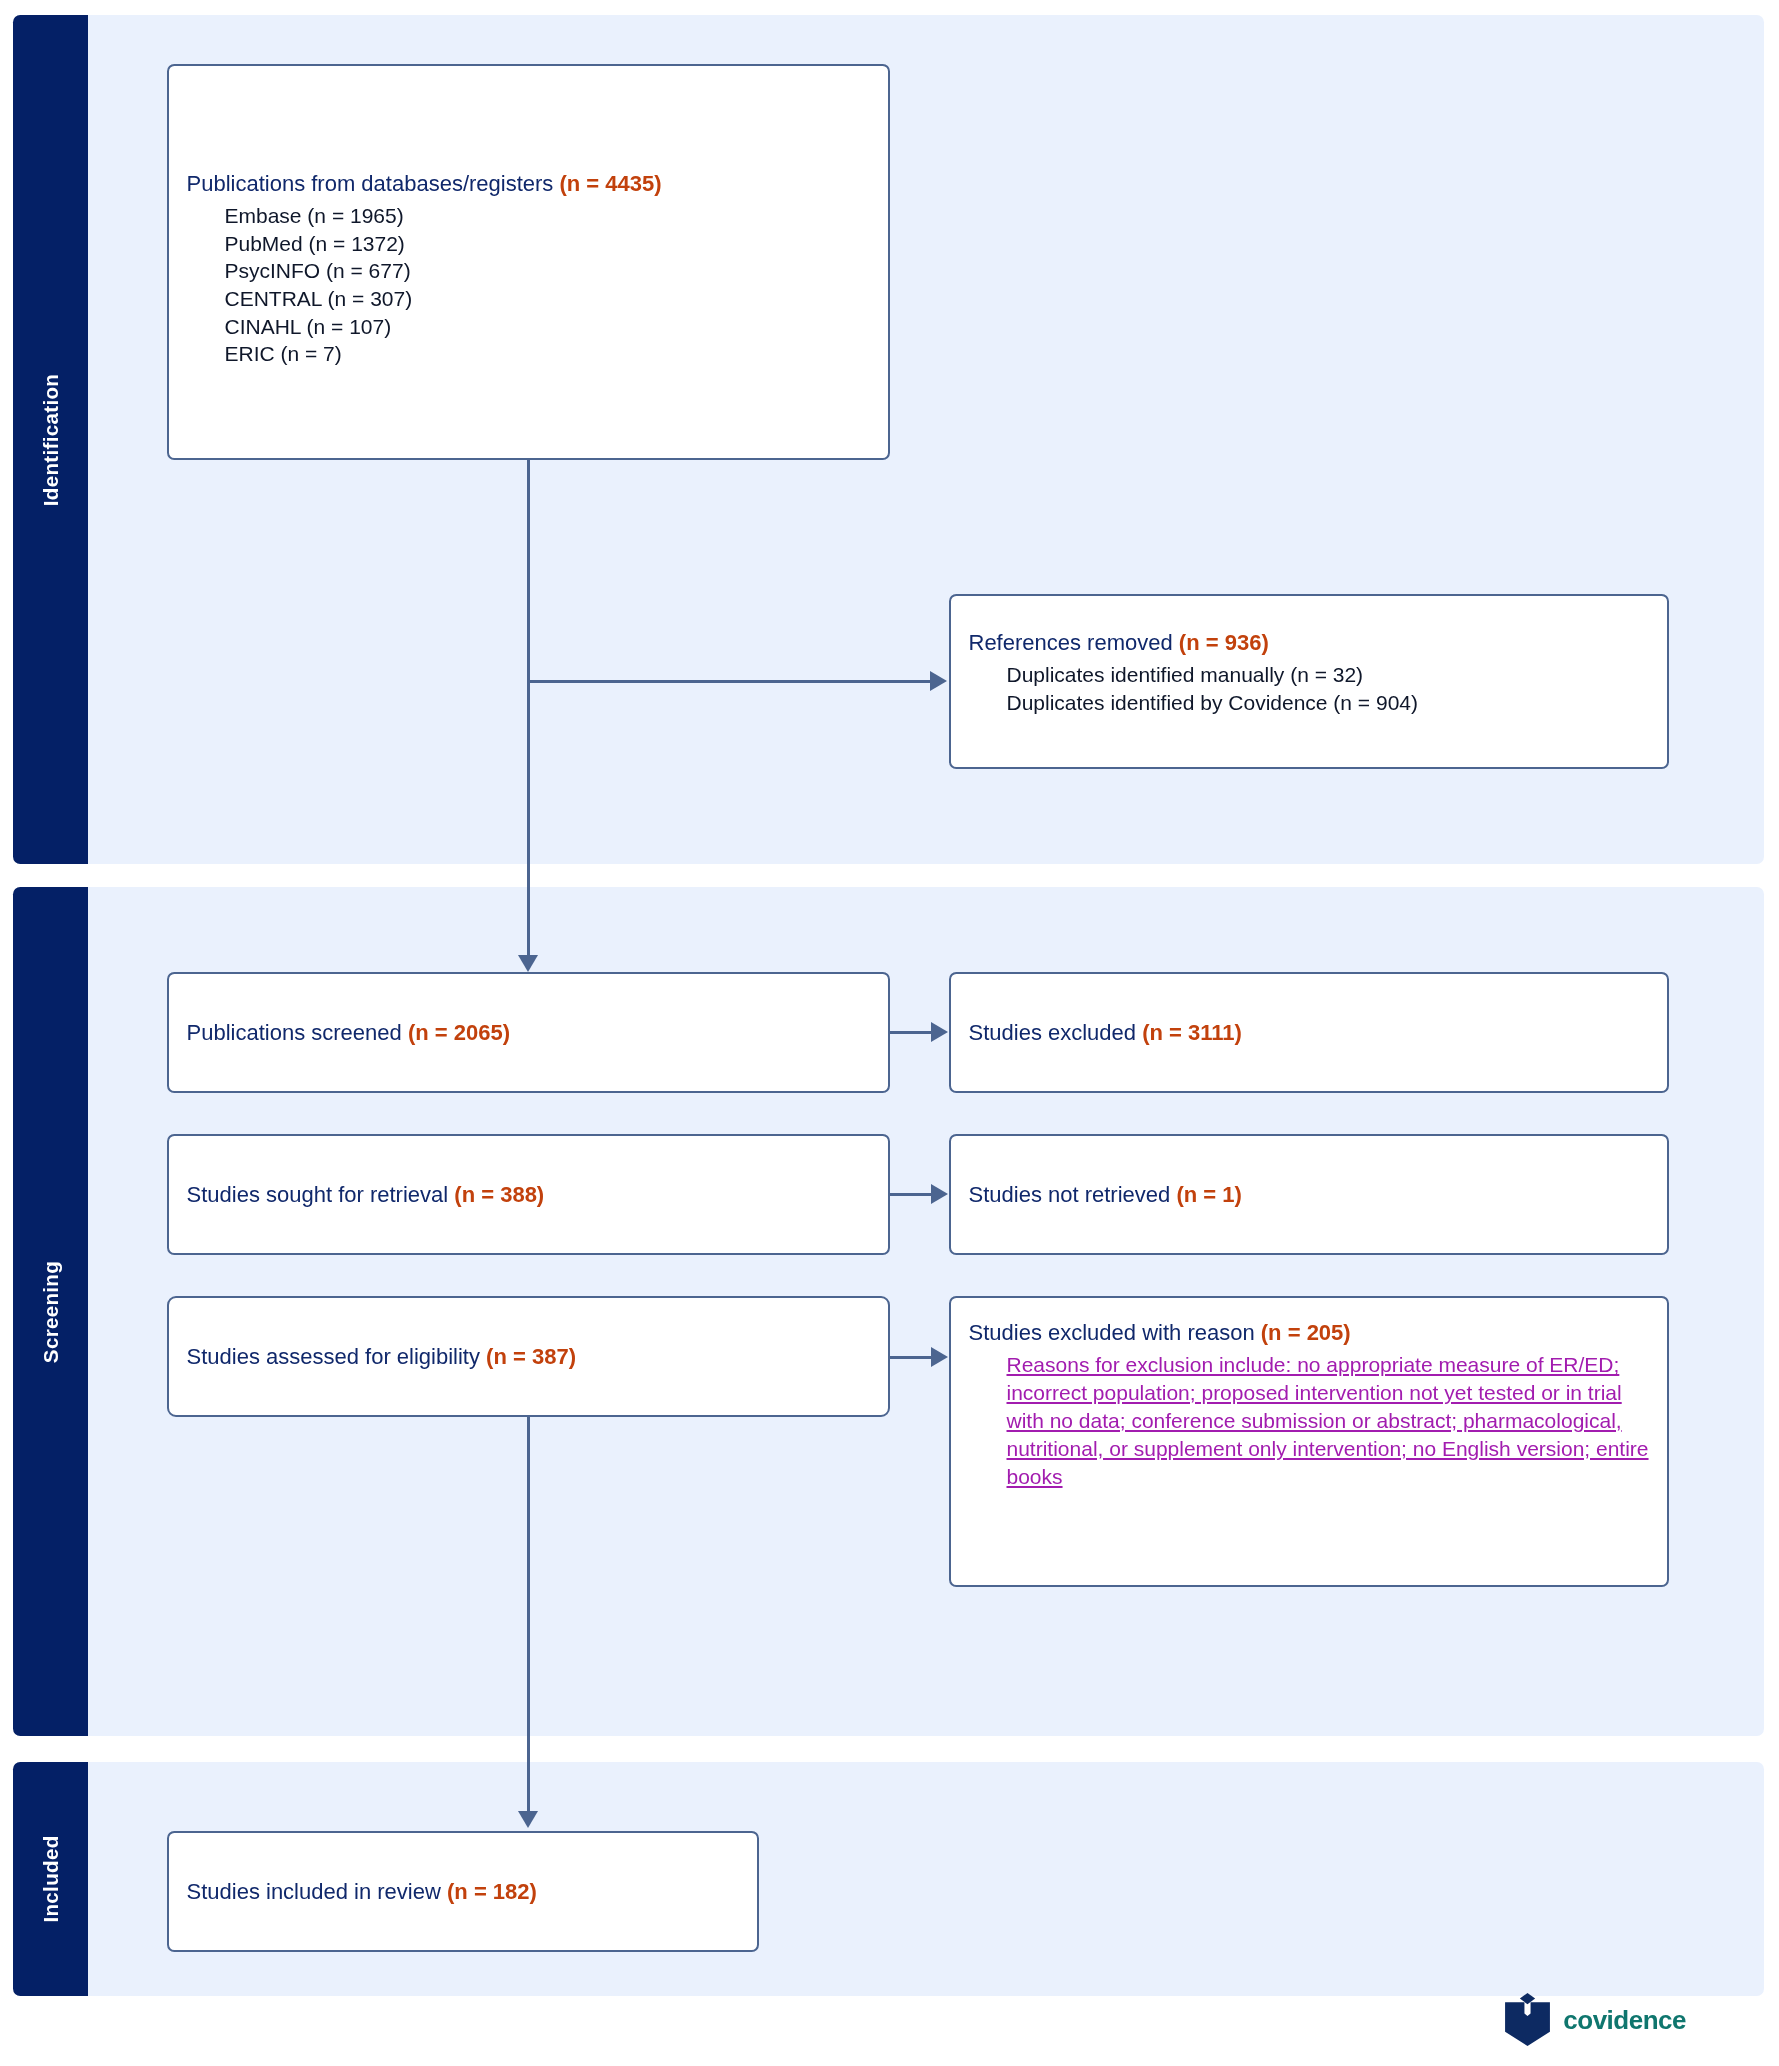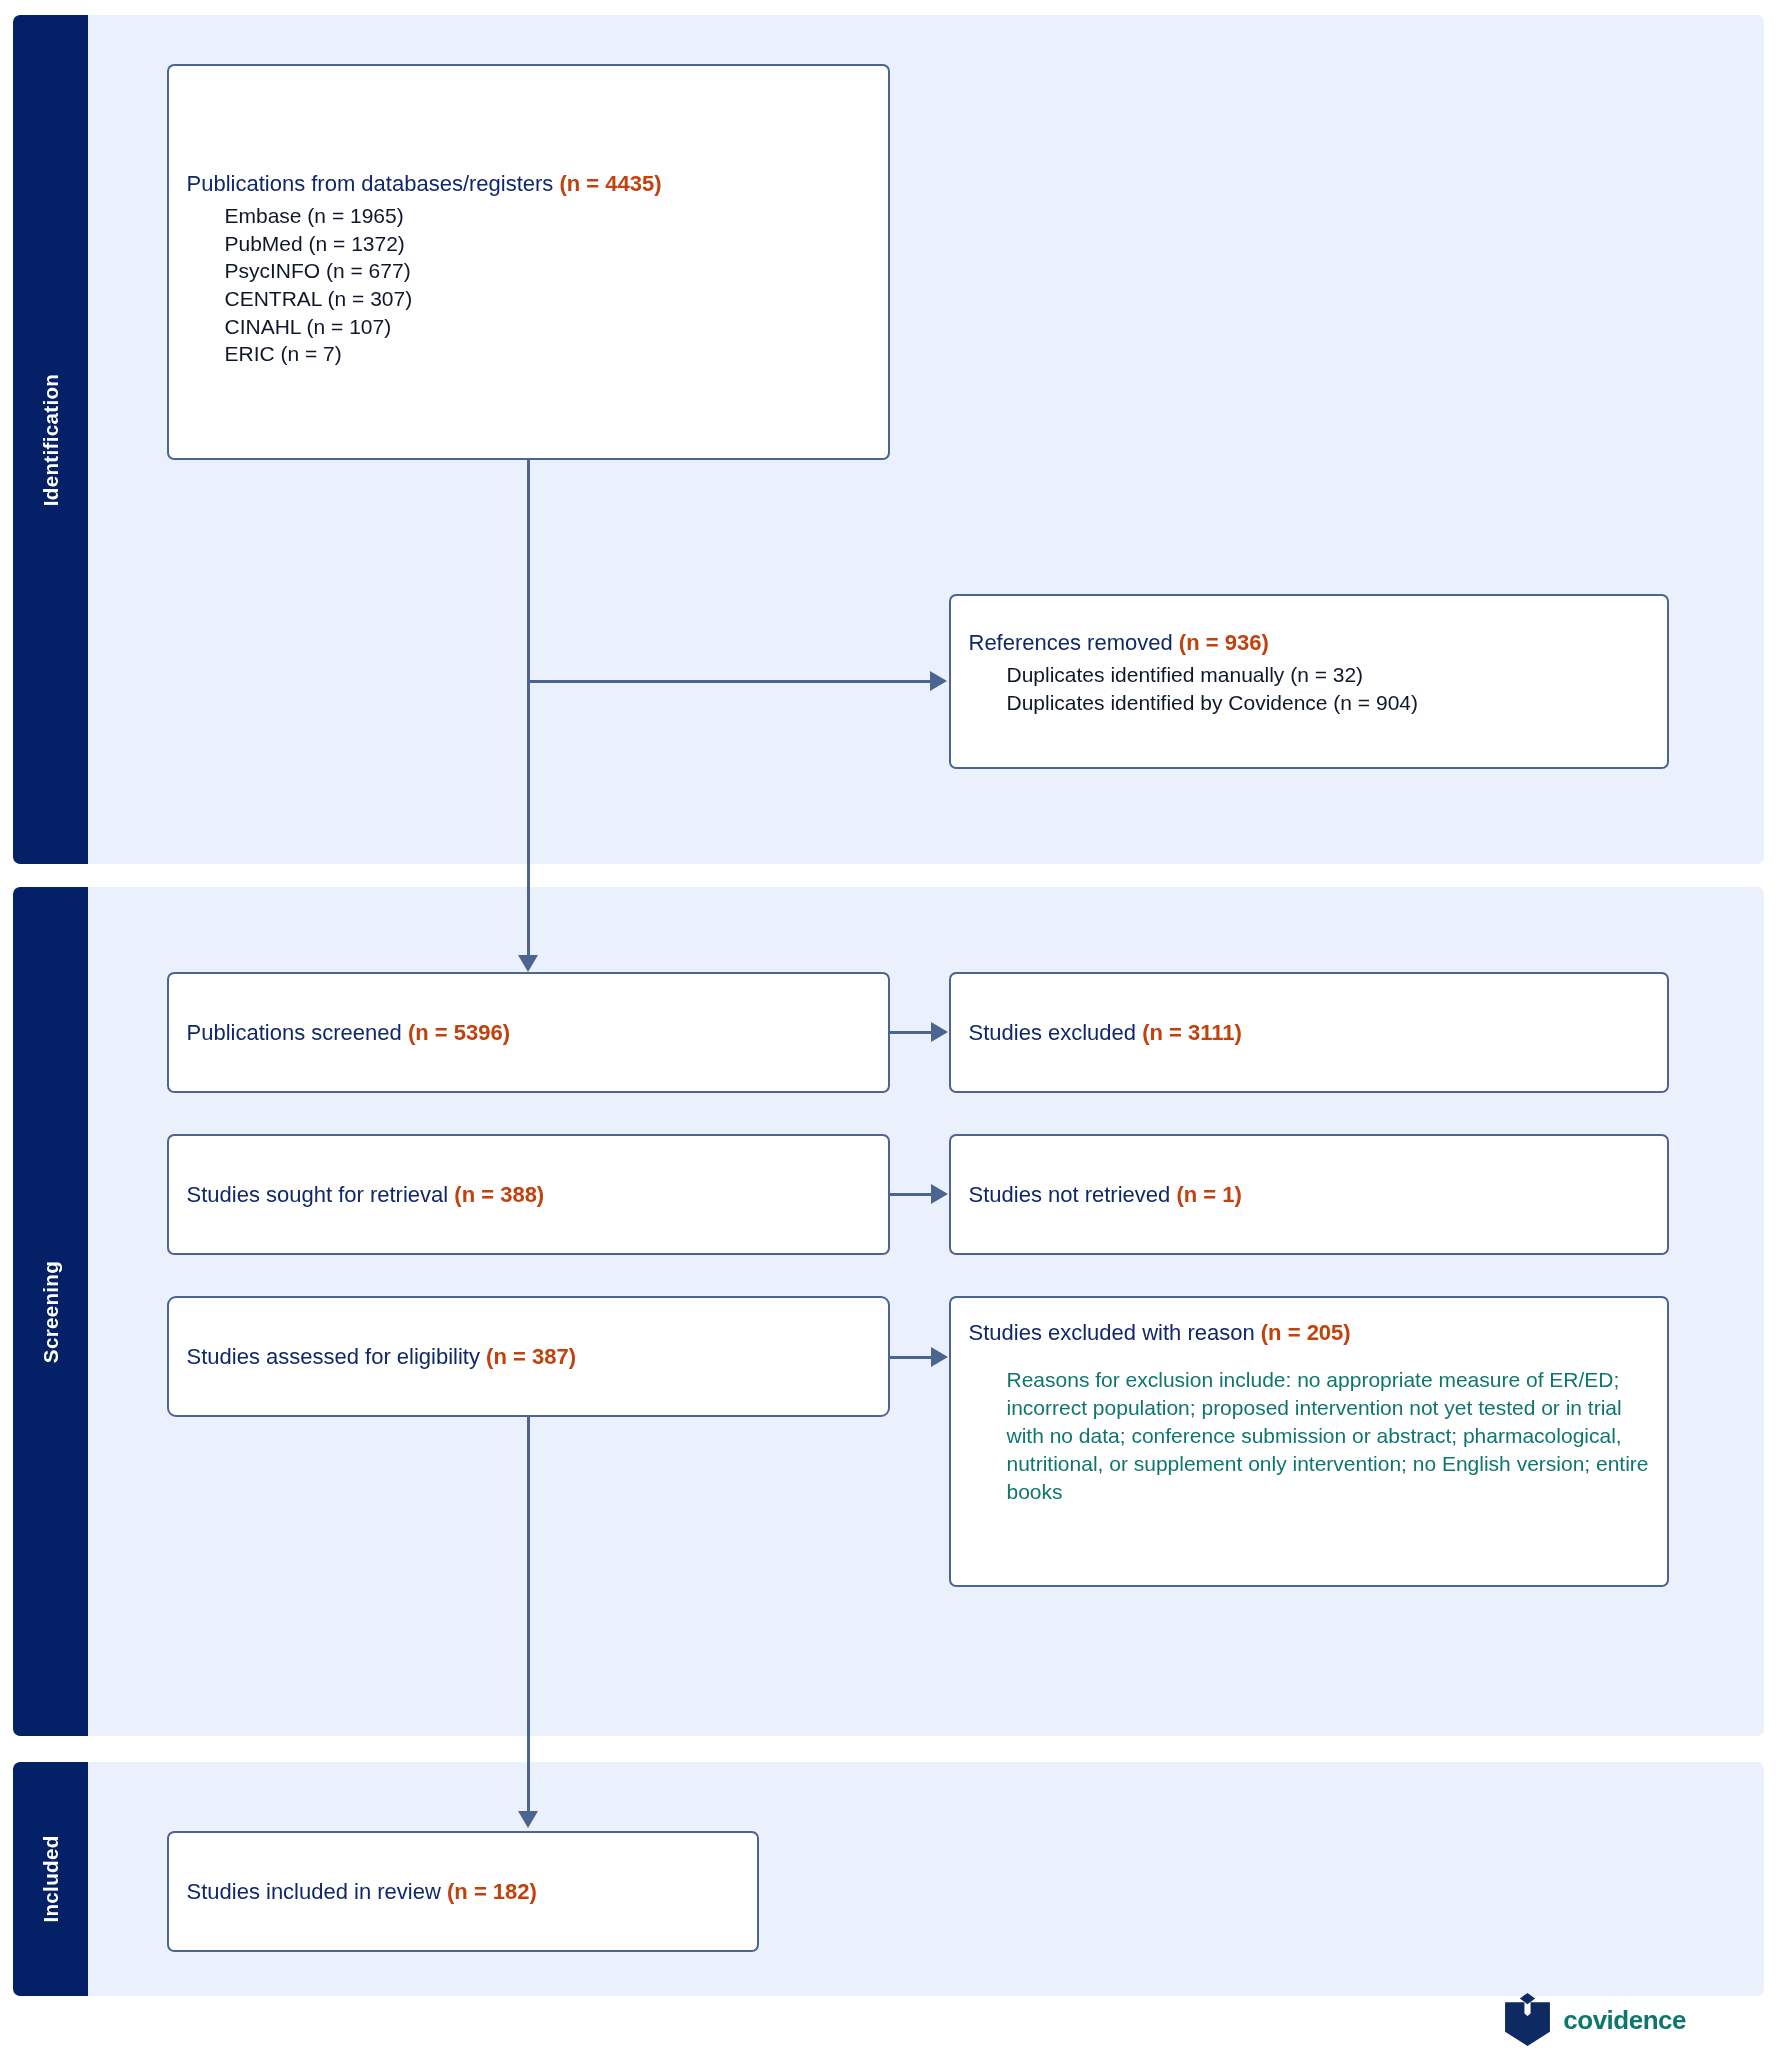--- a/index.html
+++ b/index.html
@@ -201,7 +201,7 @@
   <div class="box" style="left:167px; top:972px; width:723px; height:121px;">
     <div class="box-title">
       <span>Publications screened</span>
-      <span class="count">(n = 5396)</span>
+      <span class="count">(n = 2065)</span>
     </div>
   </div>
 

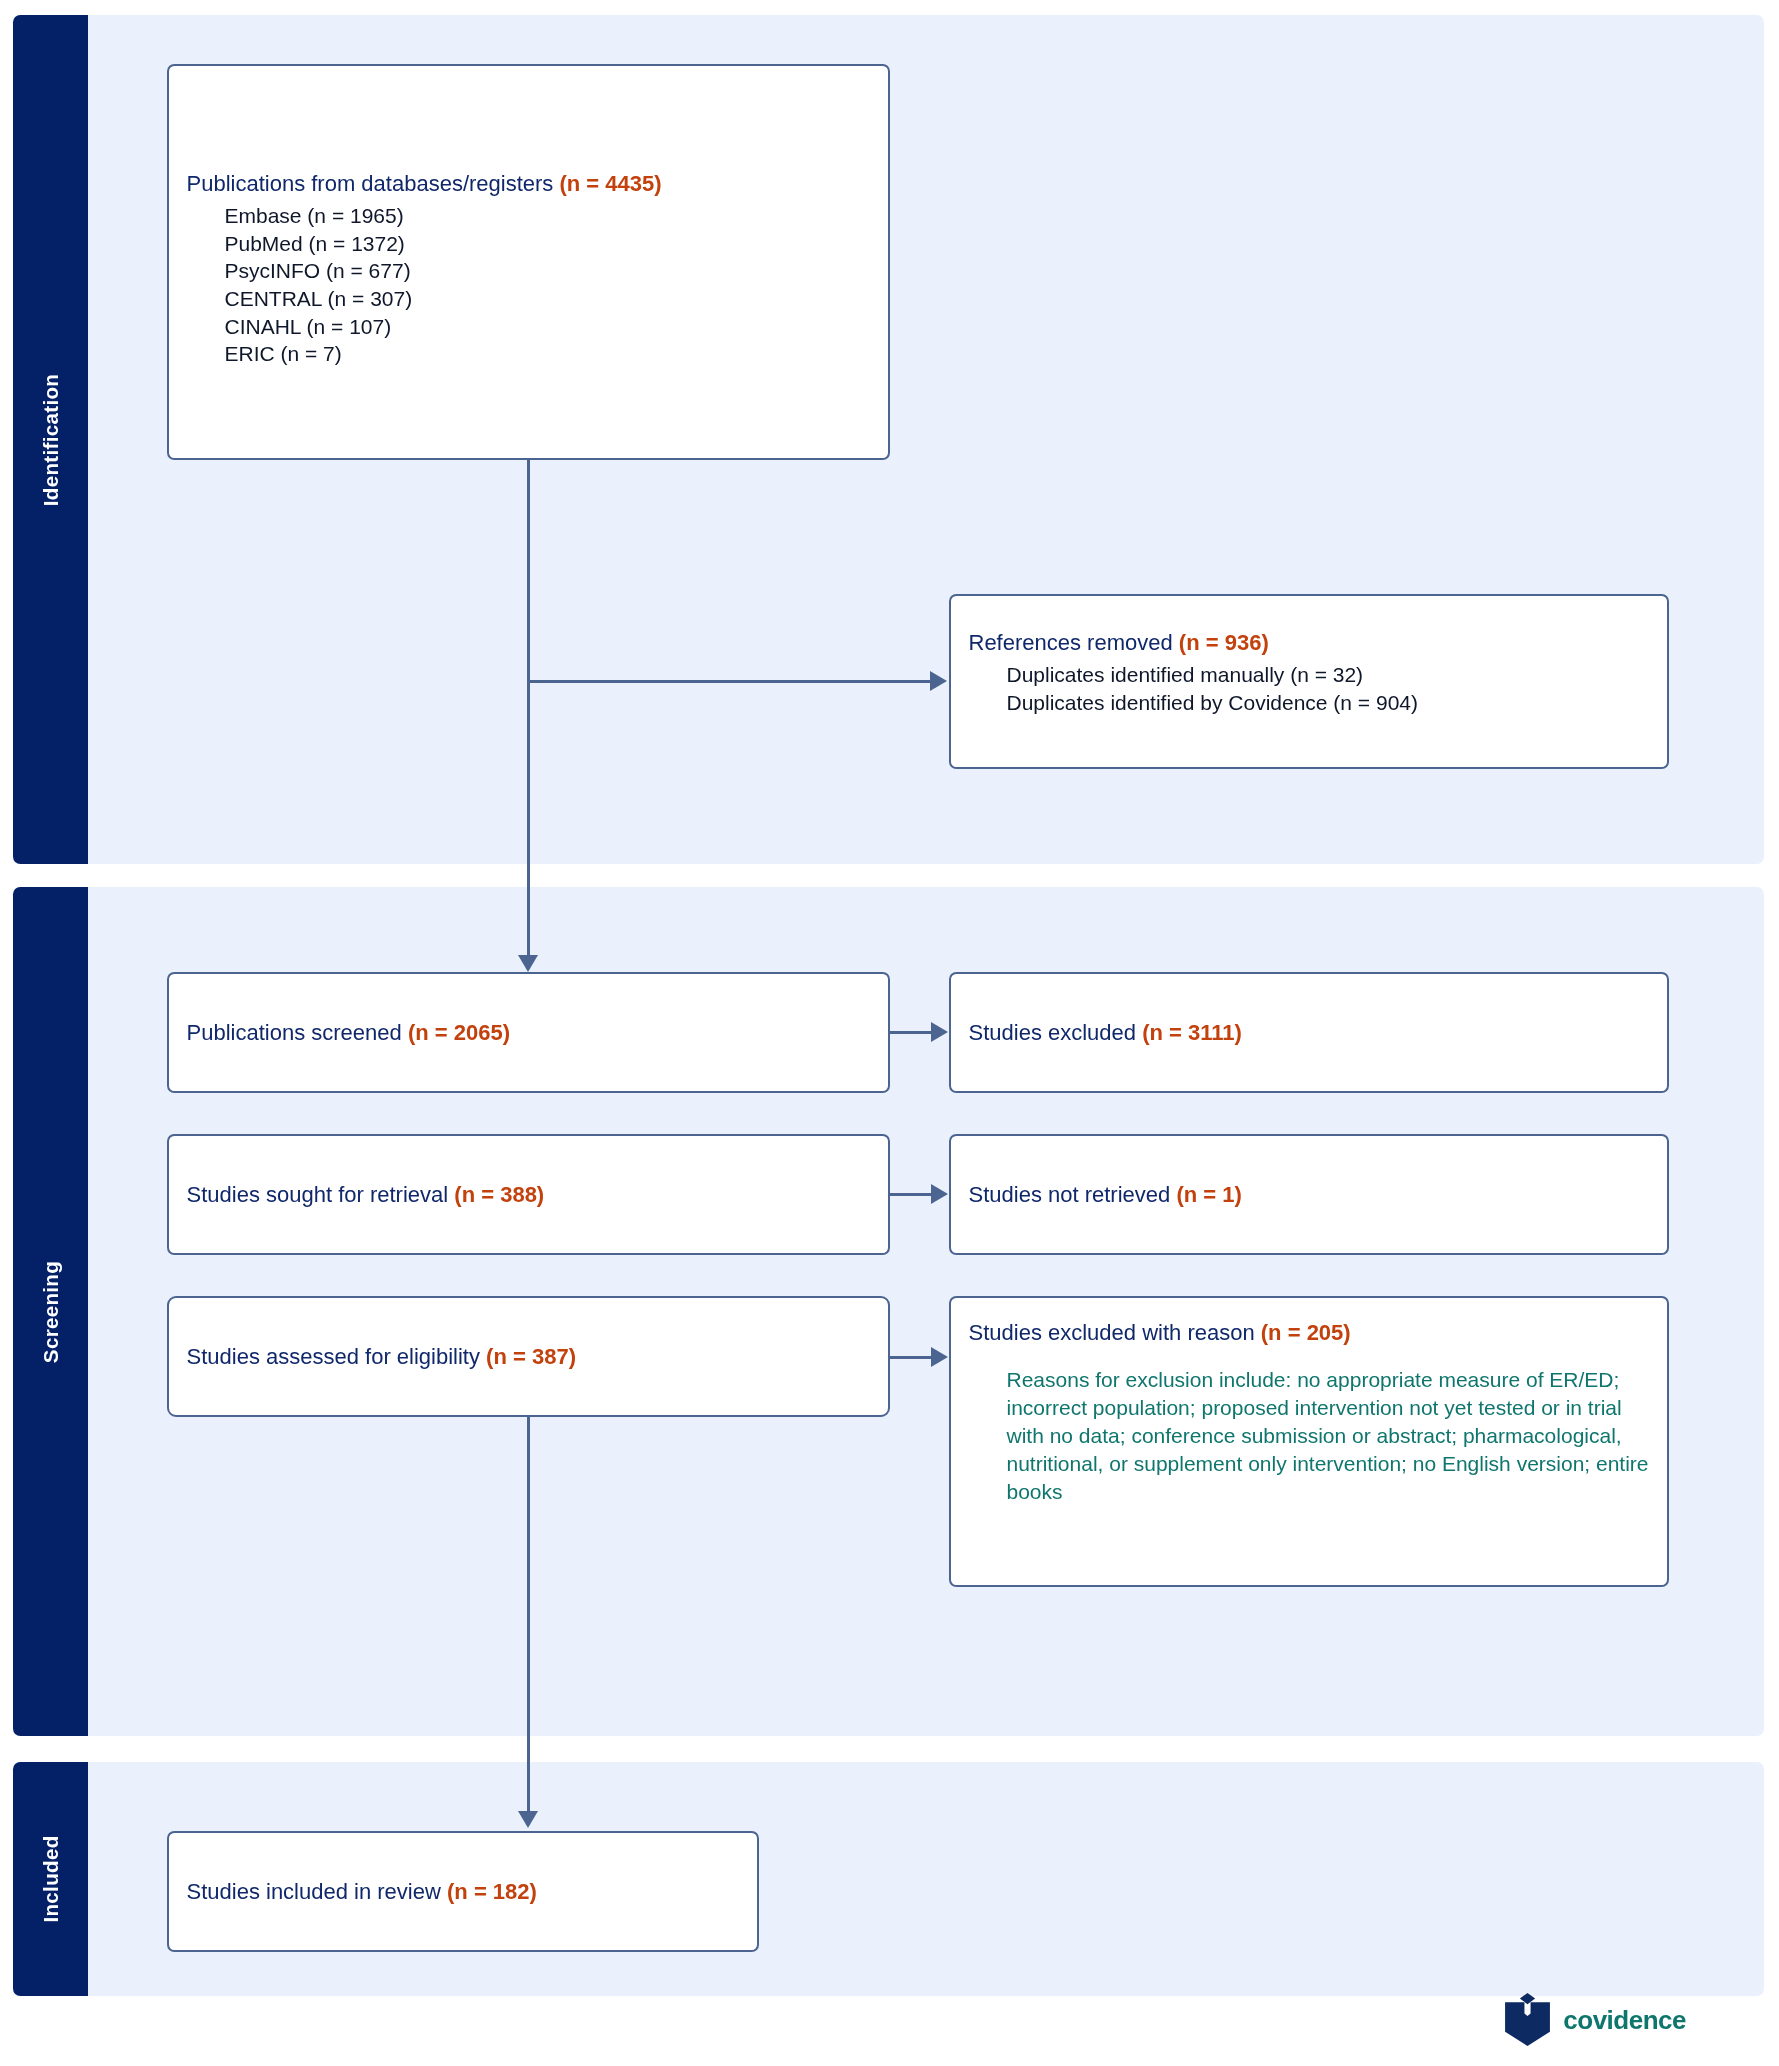--- a/index.html
+++ b/index.html
@@ -80,10 +80,11 @@
   }
   .reasonblock{
     padding-left:38px;
-    margin-top:19px;
+    margin-top:4px;
     font-size:21px;
-    color:#0f766e;
+    color:#a21caf;
     line-height:1.33;
+    text-decoration:underline;
   }
 
   

